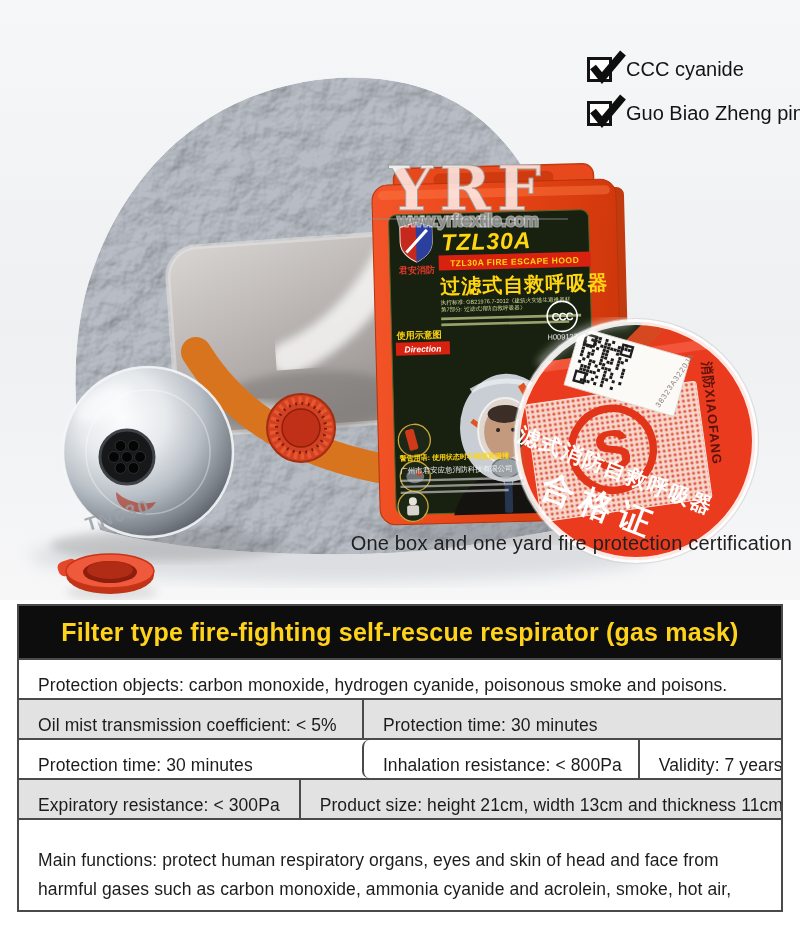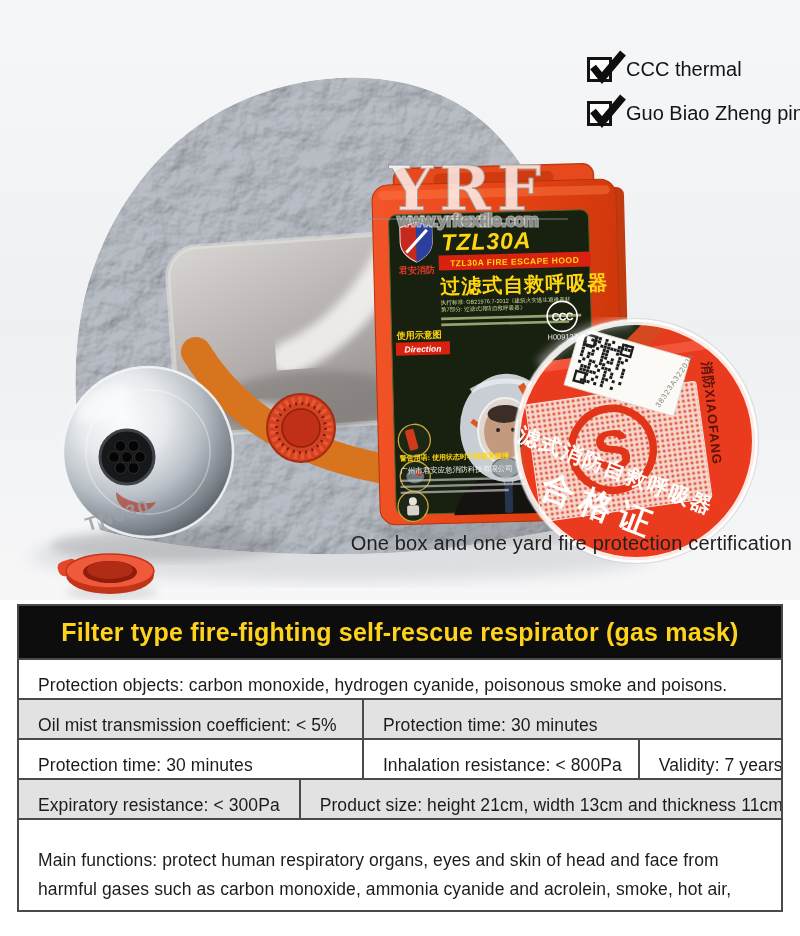--- a/index.html
+++ b/index.html
@@ -339,7 +339,7 @@
         <path d="M6 17 L15 28 L36 3" fill="none" stroke="#0e0e0e" stroke-width="7.5"></path>
       </svg>
     </span>
-    <span class="lbl">CCC thermal</span>
+    <span class="lbl">CCC cyanide</span>
   </div>
 
   <div class="badge">

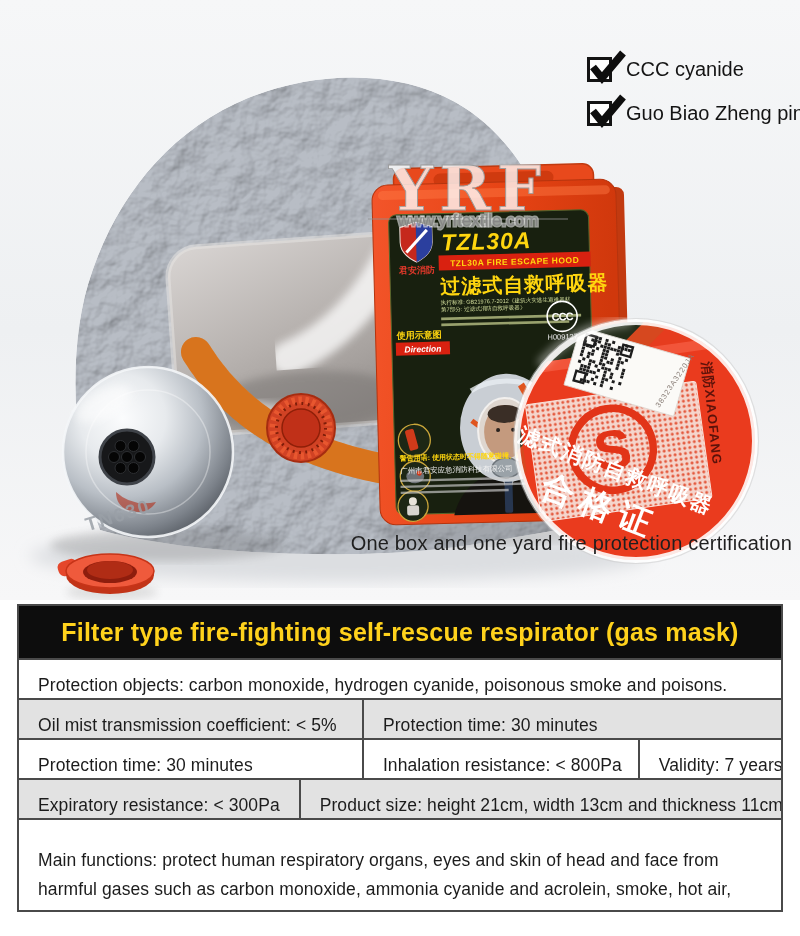--- a/index.html
+++ b/index.html
@@ -367,7 +367,7 @@
         </div>
         <div class="spec-row">
           <div class="spec-cell" style="width: 45%;">Protection time: 30 minutes</div>
-          <div class="spec-cell" style="width: 36.2%;">Inhalation resistance: &lt; 800Pa</div>
+          <div class="spec-cell" style="width: 36.2%; border-radius: 7px;">Inhalation resistance: &lt; 800Pa</div>
           <div class="spec-cell" style="width: 18.8%;">Validity: 7 years</div>
         </div>
         <div class="spec-row shade">

